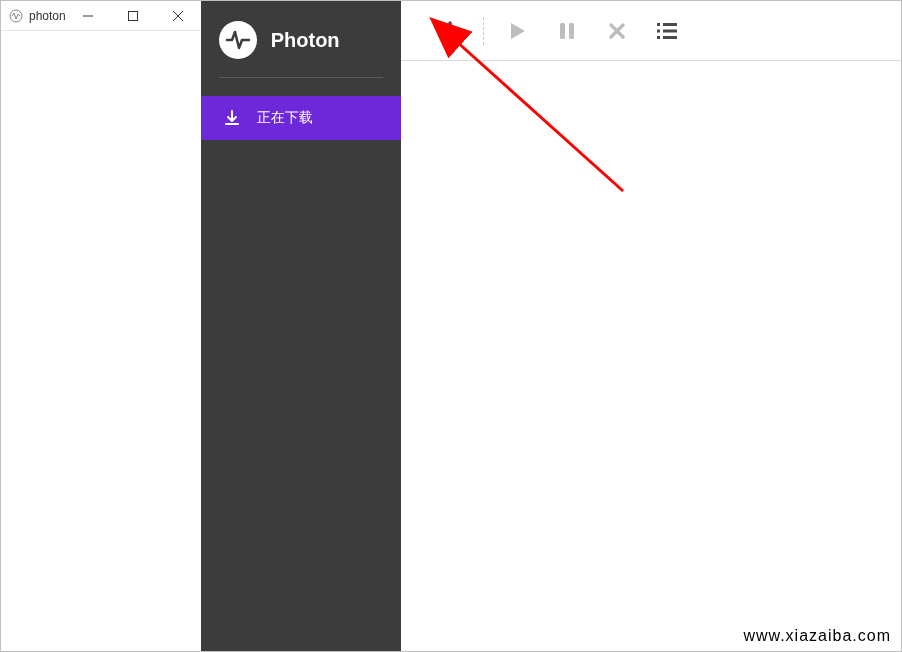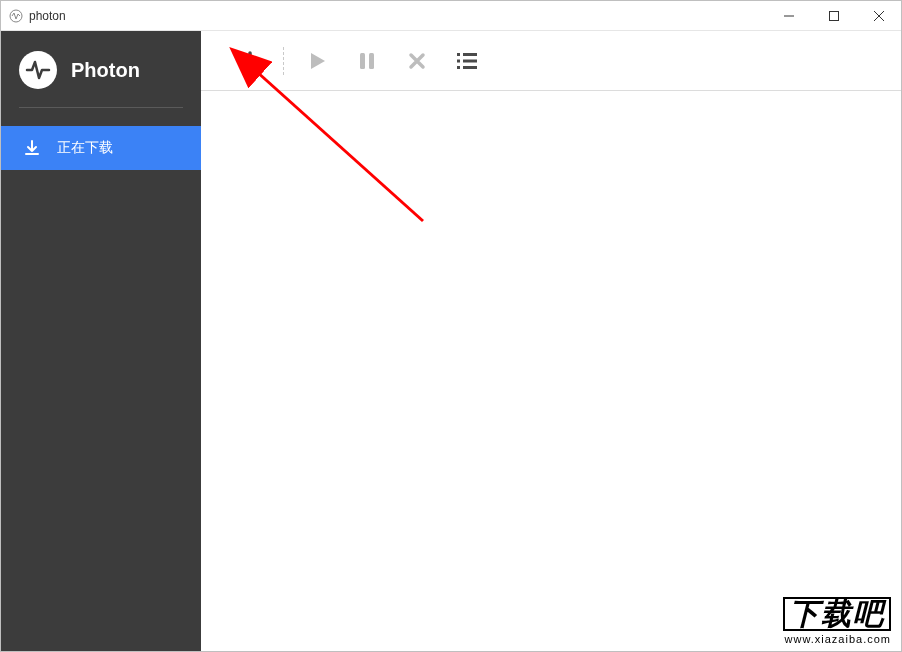--- a/index.html
+++ b/index.html
@@ -4,7 +4,7 @@
 <style>
   * { box-sizing: border-box; margin: 0; padding: 0; }
   html, body { width: 902px; height: 652px; font-family: "Microsoft YaHei", Arial, sans-serif; overflow: hidden; }
-  .window { width: 902px; height: 652px; border: 1px solid #bfbfbf; display: flex; flex-direction: column; background: #fff; position: relative; }
+  .window { width: 902px; height: 652px; border: 1px solid #bfbfbf; display: flex; background: #fff; position: relative; }
   .titlebar { height: 30px; display: flex; align-items: center; justify-content: space-between; padding-left: 8px; background: #fff; border-bottom: 1px solid #e6e6e6; }
   .titlebar-left { display: flex; align-items: center; gap: 6px; }
   .titlebar-icon { width: 14px; height: 14px; display: inline-flex; align-items: center; justify-content: center; }

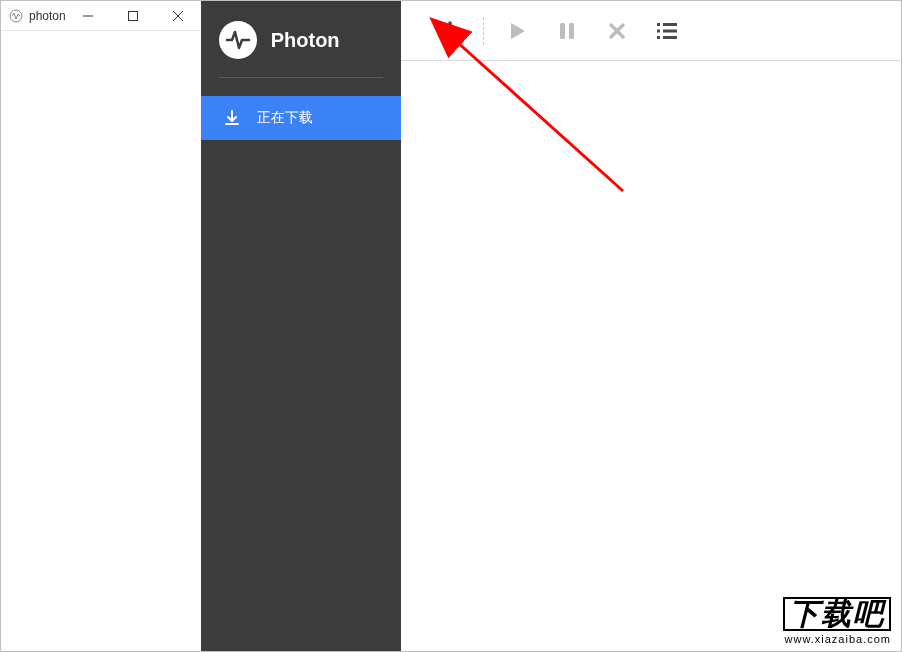--- a/index.html
+++ b/index.html
@@ -20,7 +20,7 @@
   .brand-divider { height: 1px; background: #5a5a5a; margin: 0 18px 18px 18px; }
   .nav { display: flex; flex-direction: column; }
   .nav-item { display: flex; align-items: center; gap: 16px; height: 44px; padding: 0 22px; color: #e0e0e0; font-size: 14px; cursor: pointer; }
-  .nav-item.active { background: #3b82f6; color: #fff; }
+  .nav-item.active { background: #6d28d9; color: #fff; }
   .nav-icon { width: 18px; height: 18px; display: inline-flex; align-items: center; justify-content: center; }
   .content { flex: 1; display: flex; flex-direction: column; min-width: 0; position: relative; }
   .toolbar { height: 60px; display: flex; align-items: center; padding-left: 24px; gap: 0; border-bottom: 1px solid #dcdcdc; }

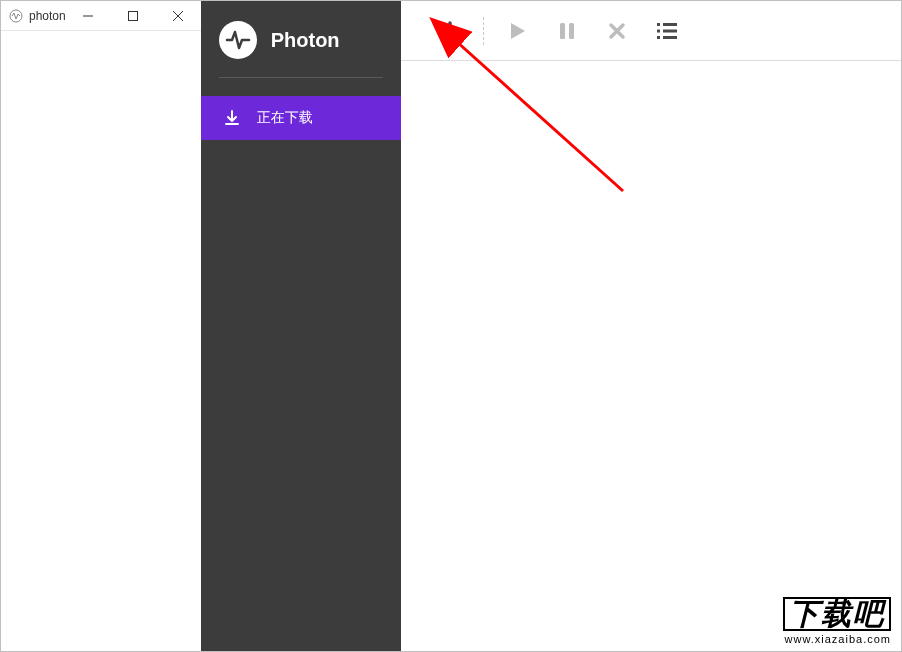--- a/index.html
+++ b/index.html
@@ -143,7 +143,6 @@
   </div>
 
   <div class="watermark">
-    <div class="wm-big">下载吧</div>
     <div class="wm-small">www.xiazaiba.com</div>
   </div>
 

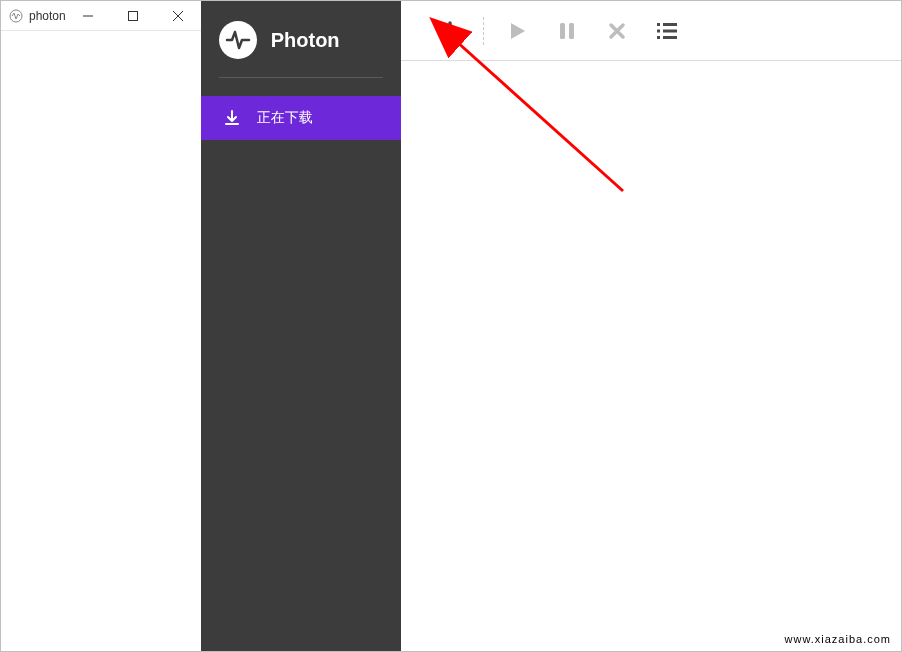--- a/index.html
+++ b/index.html
@@ -32,7 +32,7 @@
   
   .watermark { position: absolute; right: 10px; bottom: 6px; text-align: right; color: #000; }
   .wm-big { font-size: 30px; font-weight: 900; font-style: italic; letter-spacing: 2px; background: #fff; padding: 0 4px; line-height: 1; display: inline-block; border: 2px solid #000; }
-  .wm-small { font-size: 11px; letter-spacing: 1px; margin-top: 2px; }
+  .wm-small { font-size: 16px; letter-spacing: 1px; margin-top: 2px; }
 </style>
 </head>
 <body>

